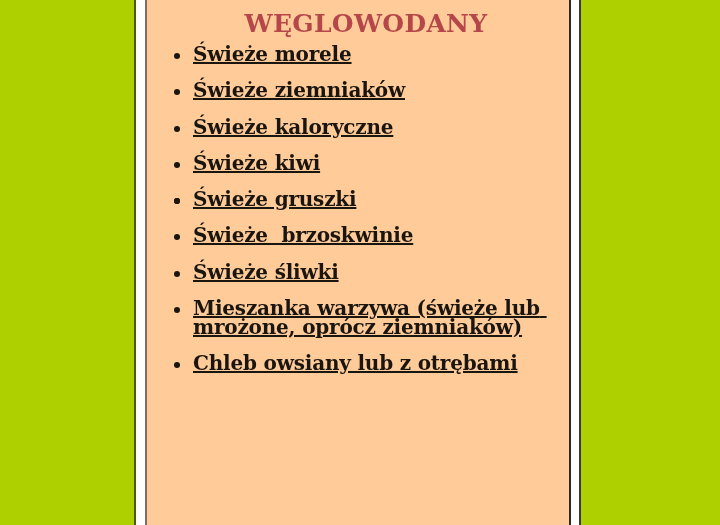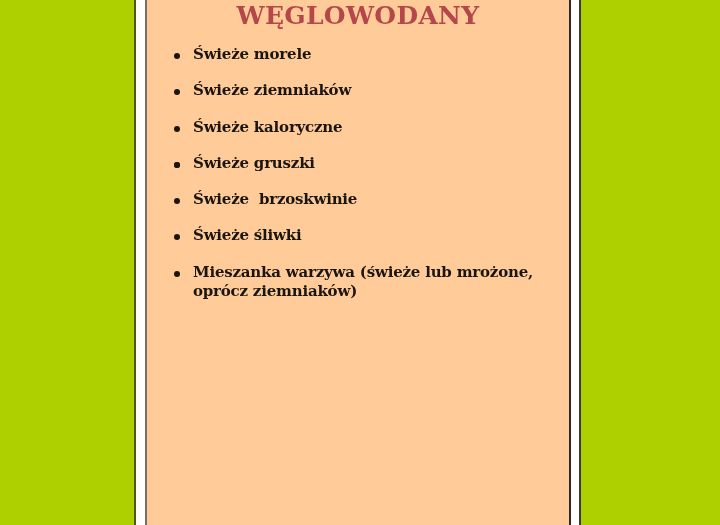--- a/index.html
+++ b/index.html
@@ -33,7 +33,7 @@
     font-weight: bold;
     font-size: 25px;
     letter-spacing: 0.3px;
-    margin: 0;
+    margin: 8px;
     line-height: 30px;
   }
   .list {

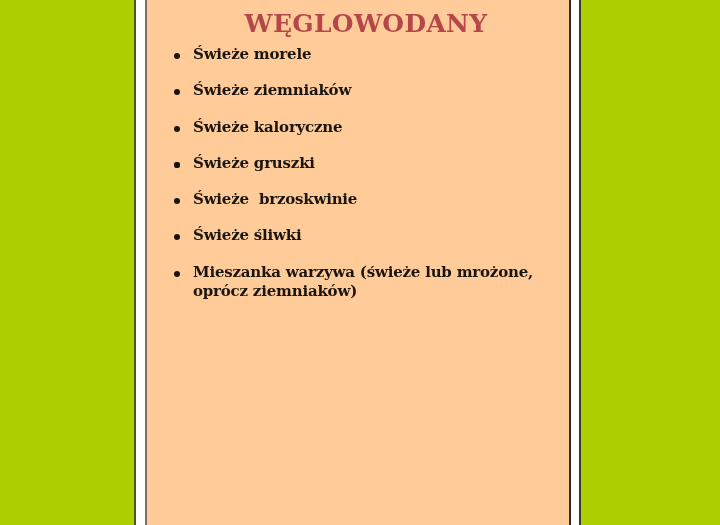--- a/index.html
+++ b/index.html
@@ -46,11 +46,12 @@
     color: #1b1510;
     font-family: "DejaVu Serif", serif;
     font-weight: bold;
-    font-size: 15px;
+    font-size: 20px;
     line-height: 19px;
     margin: 0 0 17.3px 0;
     letter-spacing: -0.2px;
     white-space: pre-wrap;
+    text-decoration: underline;
   }
   .list li .bullet {
     position: absolute; left: -19px; top: 8px;

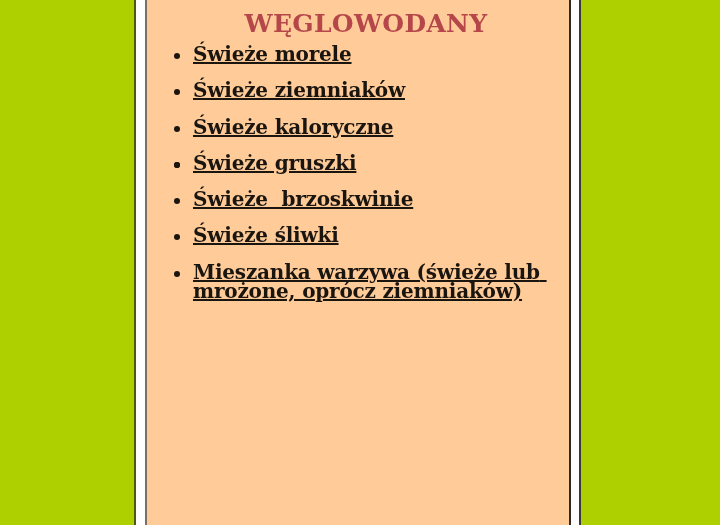--- a/index.html
+++ b/index.html
@@ -71,6 +71,7 @@
   <li><span class="bullet"></span><span>Świeże morele</span></li>
   <li><span class="bullet"></span><span>Świeże ziemniaków</span></li>
   <li><span class="bullet"></span><span>Świeże kaloryczne</span></li>
+  <li><span class="bullet"></span><span>Świeże kiwi</span></li>
   <li><span class="bullet"></span></li>
   <li><span class="bullet"></span><span>Świeże gruszki</span></li>
   <li><span class="bullet"></span><span>Świeże  brzoskwinie</span></li>

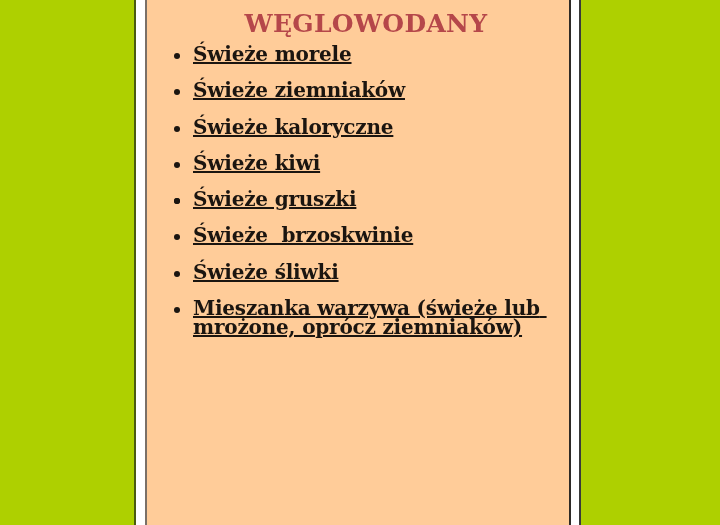--- a/index.html
+++ b/index.html
@@ -77,6 +77,7 @@
   <li><span class="bullet"></span><span>Świeże  brzoskwinie</span></li>
   <li><span class="bullet"></span><span>Świeże śliwki</span></li>
   <li><span class="bullet"></span><span>Mieszanka warzywa (świeże lub mrożone, oprócz ziemniaków)</span></li>
+  <li><span class="bullet"></span><span>Chleb owsiany lub z otrębami</span></li>
 </ul>
 
 </body></html>

